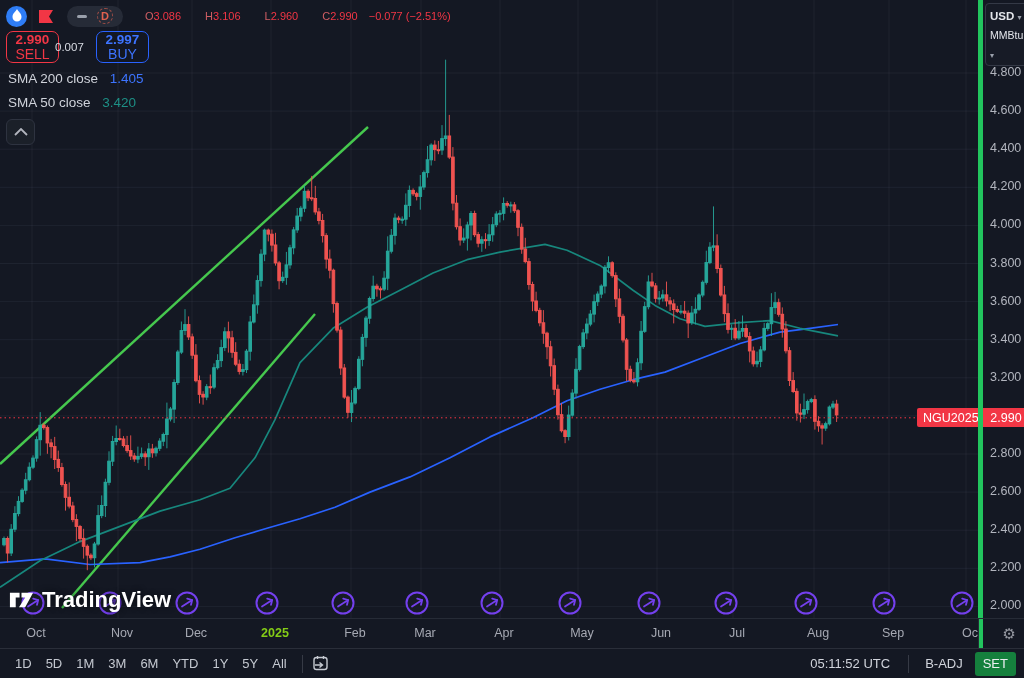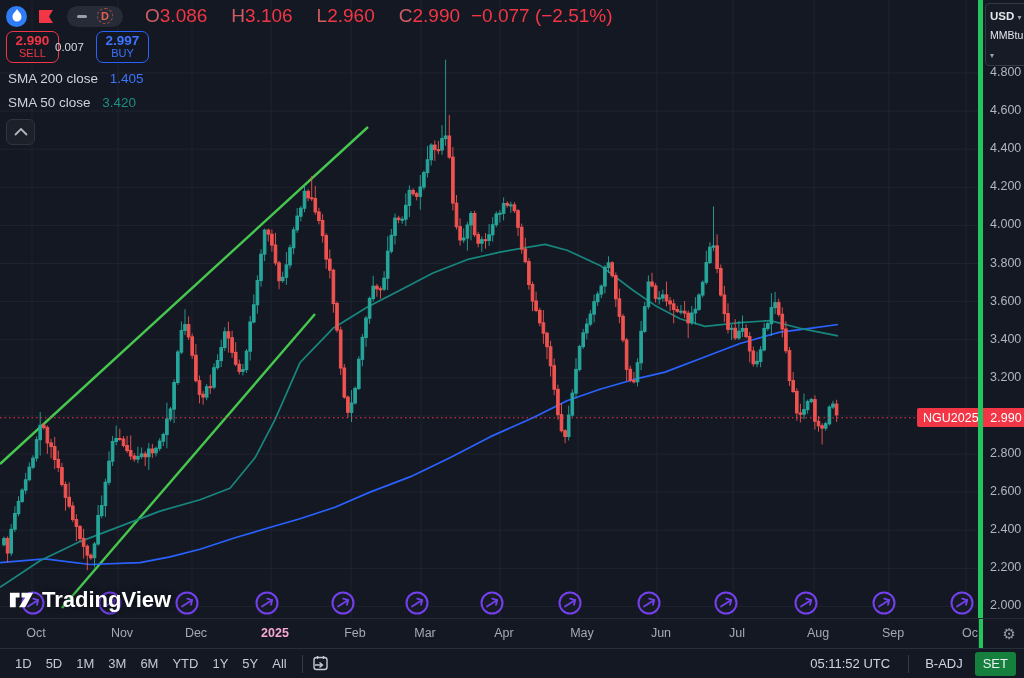--- a/index.html
+++ b/index.html
@@ -14,7 +14,7 @@
   .pill{margin-left:6px;width:56px;height:21px;border-radius:11px;background:#262b37;display:flex;align-items:center;justify-content:space-around;padding:0 5px;}
   .pill .dash{width:10px;height:3px;border-radius:2px;background:#9aa0ab;}
   .pill .dbadge{width:16px;height:16px;border-radius:50%;border:1px dashed rgba(226,97,79,.65);color:#e2614f;font-size:11px;font-weight:bold;display:flex;align-items:center;justify-content:center;}
-  .ohlc{display:flex;gap:11px;margin-left:14px;font-size:19px;white-space:nowrap;text-align:right;}
+  .ohlc{display:flex;gap:11px;margin-left:14px;font-size:11px;white-space:nowrap;text-align:right;}
   .ohlc .k{color:#ef6a6f;opacity:.85;}
   .ohlc .v{color:#f23645;}
   .ohlc .chg{color:#f23645;}

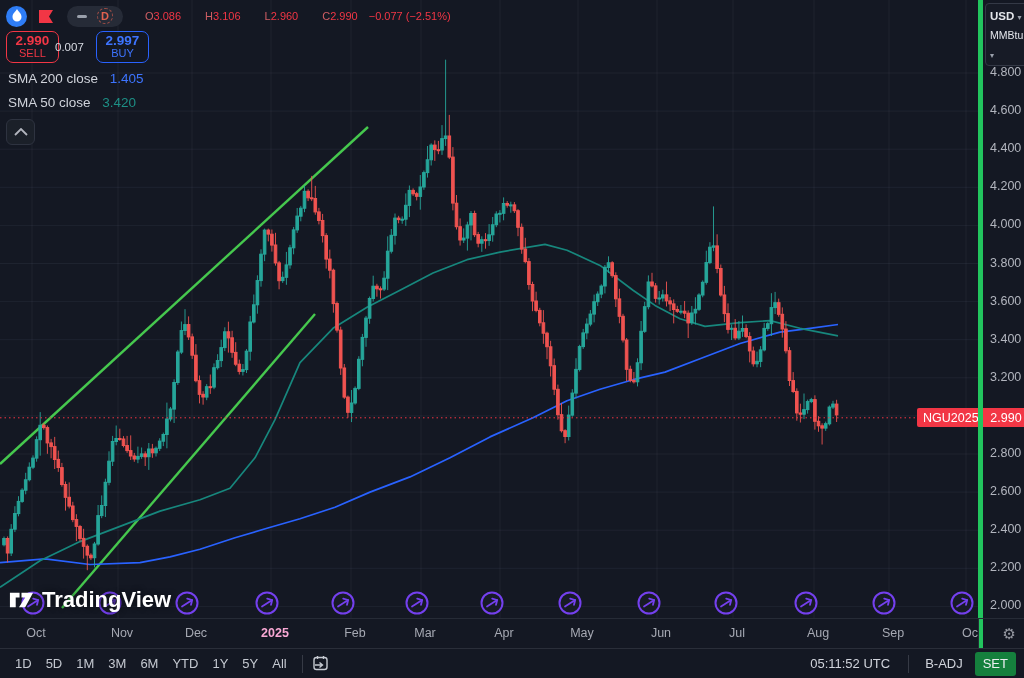--- a/index.html
+++ b/index.html
@@ -21,7 +21,7 @@
   .trade-btn{position:absolute;width:53px;height:32px;border-radius:7px;background:rgba(19,23,34,.55);
     display:flex;flex-direction:column;align-items:center;justify-content:center;line-height:1.05;cursor:pointer;}
   .trade-btn .p{font-size:13.5px;font-weight:bold;}
-  .trade-btn .l{font-size:11px;}
+  .trade-btn .l{font-size:14px;}
   #sell-btn{left:6px;top:31px;border:1.5px solid #f23645;color:#f23645;}
   #buy-btn{left:96px;top:31px;border:1.5px solid #2962ff;color:#3d74ff;}
   #spread{position:absolute;left:55px;top:41px;width:40px;text-align:left;font-size:11.5px;color:#d8dbe3;}

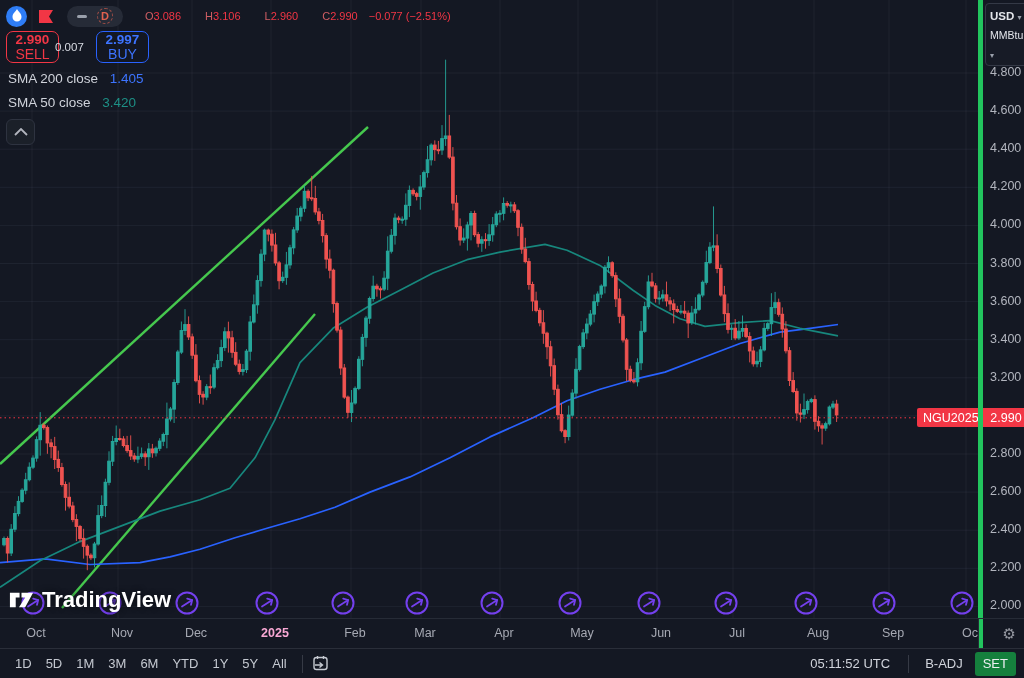--- a/index.html
+++ b/index.html
@@ -44,7 +44,7 @@
   
   #time-axis{position:absolute;left:0;top:618px;width:978px;height:30px;border-top:1px solid #262b36;background:#141823;}
   .month{position:absolute;top:7px;transform:translateX(-50%);font-size:12.5px;color:#a6a9b3;}
-  .month.bright{color:#f9a8d4;font-weight:bold;}
+  .month.bright{color:#84cc16;font-weight:bold;}
   
   #toolbar{position:absolute;left:0;top:648px;width:1024px;height:30px;border-top:1px solid #2a2e39;background:#141823;
     display:flex;align-items:center;padding:0 8px;}

